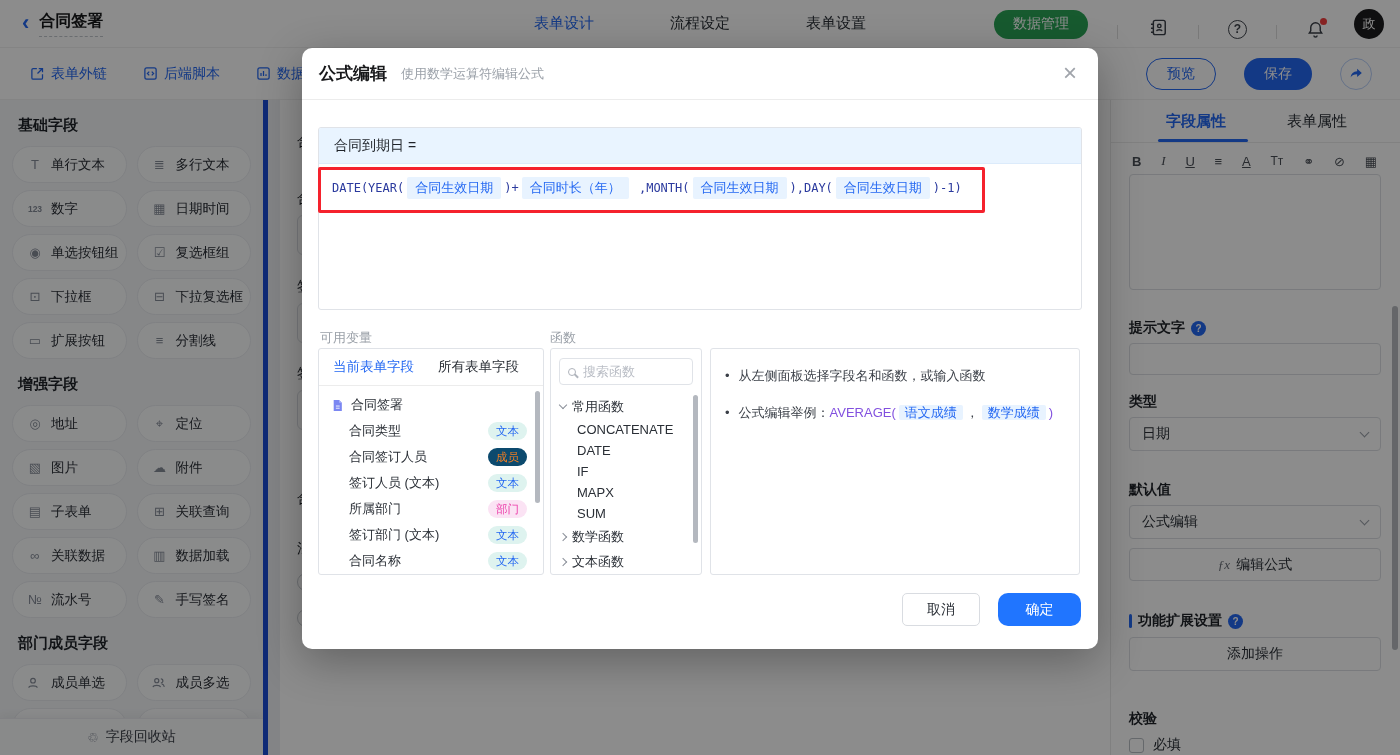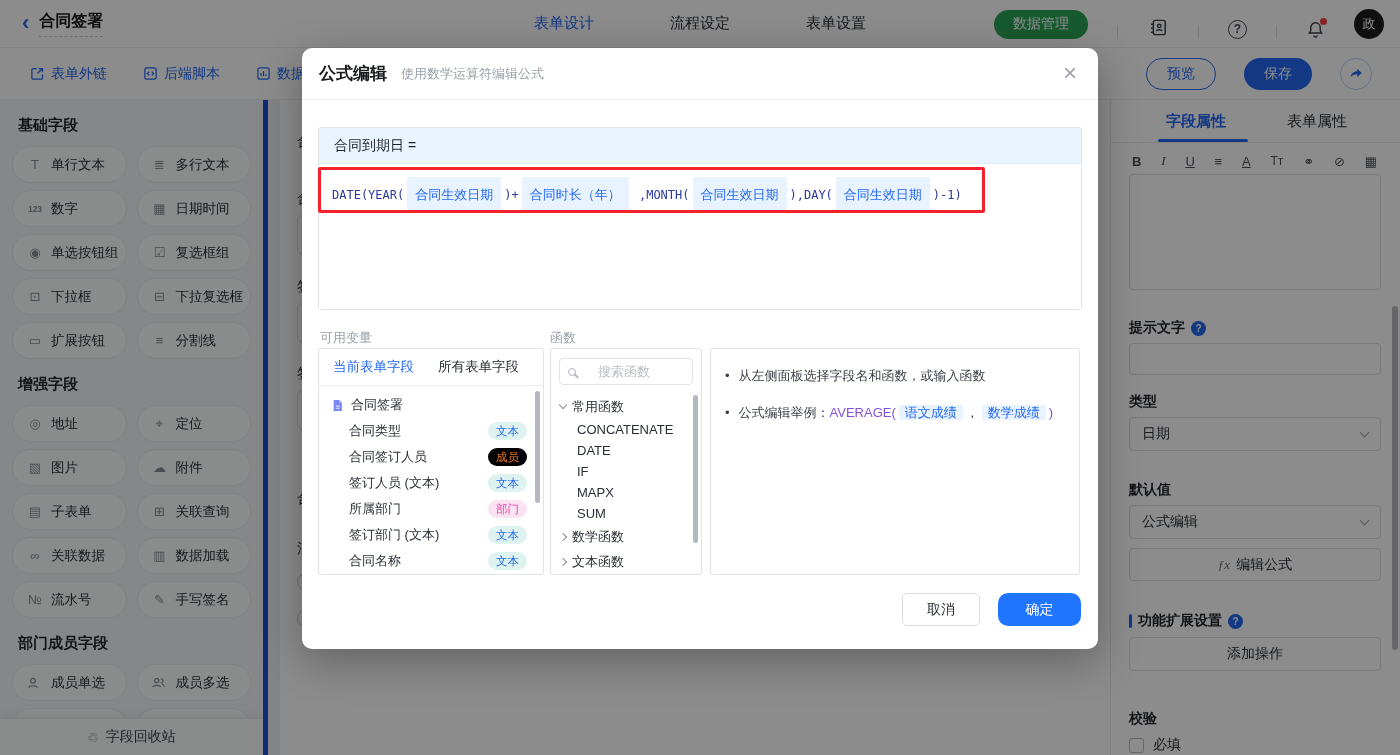--- a/index.html
+++ b/index.html
@@ -87,7 +87,7 @@
   .fx-target { height:36px; background:#e9f4ff; border-bottom:1px solid #dcebfb; display:flex; align-items:center; padding:0 15px; font-size:14px; color:#1f2329; }
   .fx-body { padding:13px 13px; cursor:text; }
   .code { font-family:"DejaVu Sans Mono","Liberation Mono",monospace; font-size:12px; color:#2b3a9e; }
-  .ftoken { display:inline-block; background:#e8f3ff; color:#2468f2; font-size:13px; padding:9px 8px; border-radius:2px; margin:0 3px; cursor:pointer; }
+  .ftoken { display:inline-block; background:#e8f3ff; color:#2468f2; font-size:13px; padding:2px 8px; border-radius:2px; margin:0 3px; cursor:pointer; }
   .red-box { position:absolute; left:16px; top:119px; width:667px; height:46px; border:3px solid #f5222d; border-radius:2px; z-index:5; pointer-events:none; }
 
   .m-lbl { position:absolute; top:281px; font-size:13px; color:#9aa0a8; }

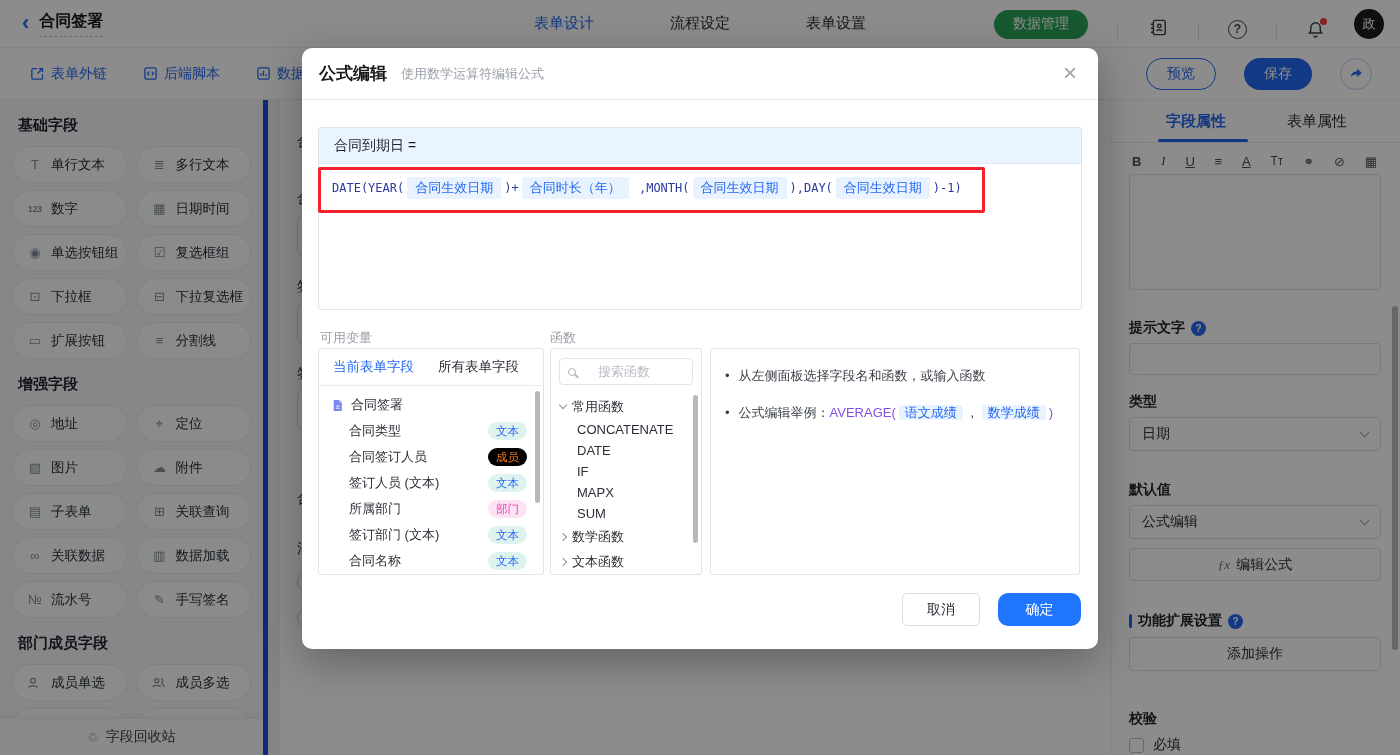--- a/index.html
+++ b/index.html
@@ -108,7 +108,7 @@
   .vthumb { position:absolute; right:3px; top:42px; width:5px; height:112px; background:#b4b8bf; border-radius:3px; cursor:pointer; }
 
   .fns-panel { position:absolute; left:248px; top:300px; width:152px; height:227px; border:1px solid #e0e3e8; border-radius:3px; overflow:hidden; }
-  .fsearch { margin:9px 8px; height:27px; border:1px solid #e0e3e8; border-radius:4px; display:flex; align-items:center; gap:22px; padding:0 8px; color:#b8bcc4; font-size:13px; cursor:text; }
+  .fsearch { margin:9px 8px; height:27px; border:1px solid #e0e3e8; border-radius:4px; display:flex; align-items:center; gap:7px; padding:0 8px; color:#b8bcc4; font-size:13px; cursor:text; }
   .mag { width:8px; height:8px; border:1.5px solid #b0b4bc; border-radius:50%; position:relative; flex:none; }
   .mag::after { content:''; position:absolute; width:5px; height:1.5px; background:#b0b4bc; transform:rotate(45deg); right:-4px; bottom:-2px; }
   .fgroup { display:flex; align-items:center; gap:6px; padding:3.5px 9px; font-size:13px; color:#2a2f36; cursor:pointer; }

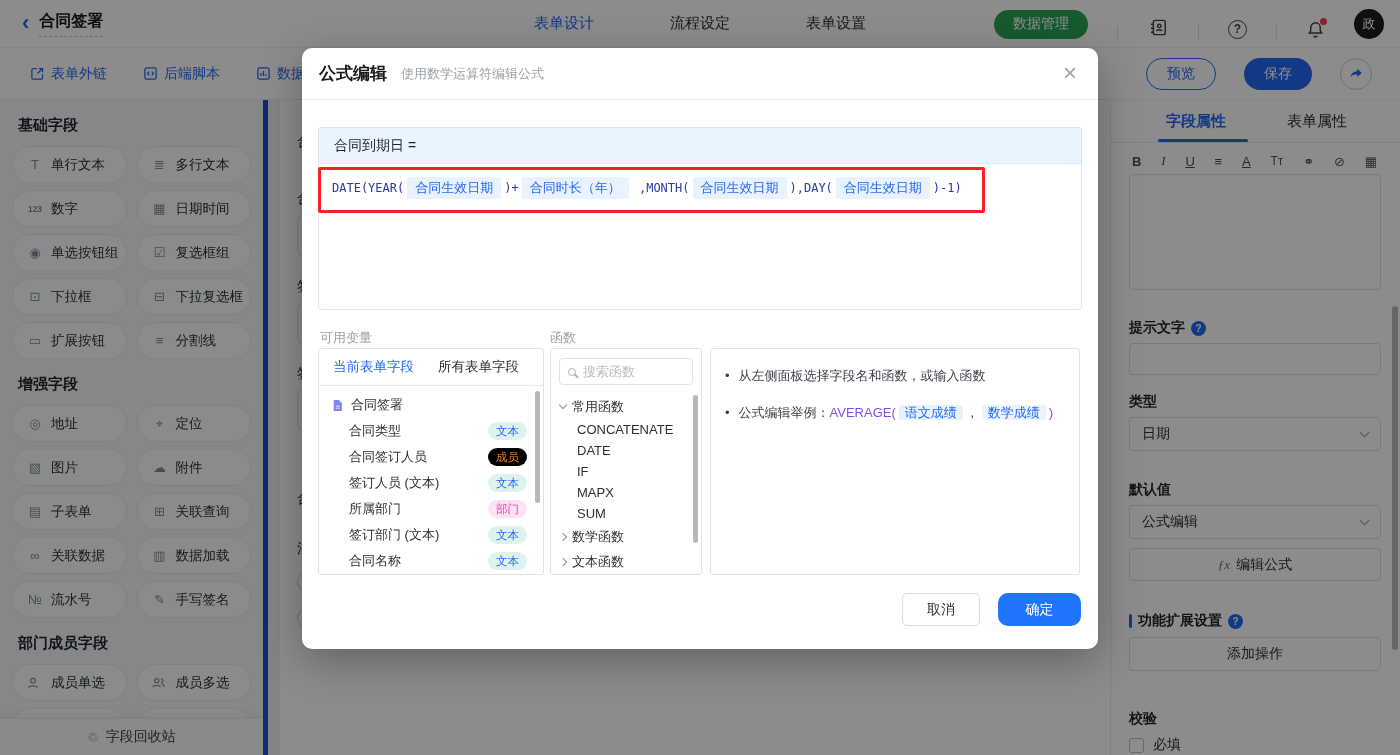--- a/index.html
+++ b/index.html
@@ -103,7 +103,7 @@
   .vp-row { display:flex; align-items:center; justify-content:space-between; padding:4px 16px 4px 30px; font-size:13px; color:#2a2f36; cursor:pointer; }
   .badge { font-size:11.5px; padding:1.5px 8px; border-radius:9px; line-height:15px; }
   .b-text { background:#def3ef; color:#2468f2; }
-  .b-member { background:#000000; color:#f57e20; }
+  .b-member { background:#0c4a6e; color:#f57e20; }
   .b-dept { background:#fbe3f4; color:#eb3ba8; }
   .vthumb { position:absolute; right:3px; top:42px; width:5px; height:112px; background:#b4b8bf; border-radius:3px; cursor:pointer; }
 

